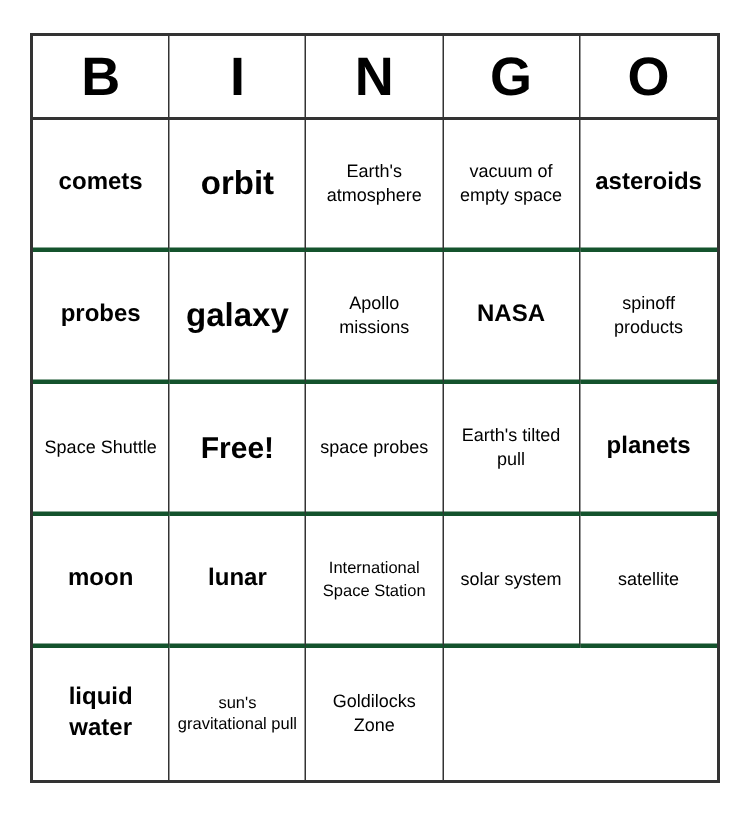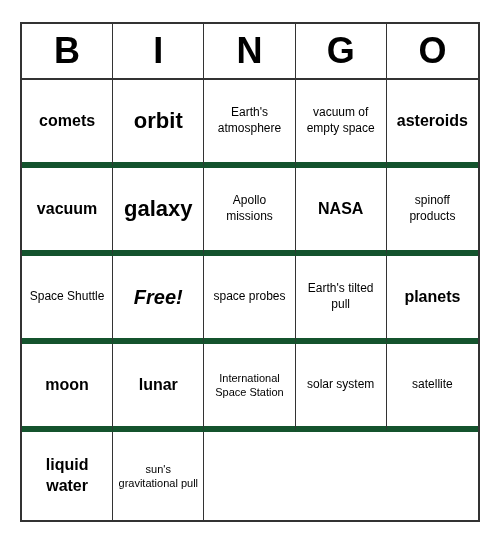--- a/index.html
+++ b/index.html
@@ -36,7 +36,7 @@
     }
     .bingo-cell {
       border-right: 1px solid #333;
-      border-bottom: 6px solid #14532d;
+      border-bottom: 3px solid #14532d;
       min-height: 88px;
       display: flex;
       align-items: center;

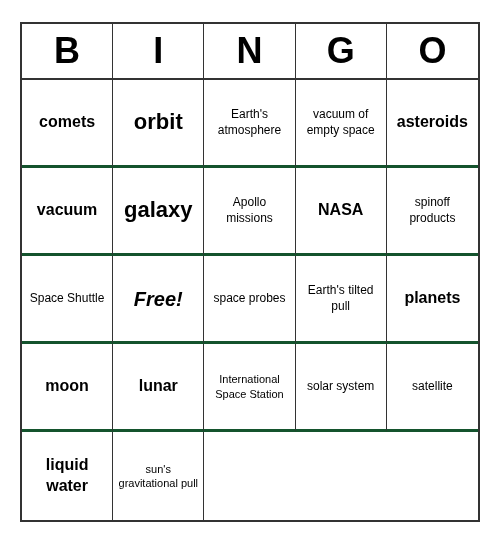--- a/index.html
+++ b/index.html
@@ -89,7 +89,7 @@
       <div class="bingo-cell cell-small">Earth's atmosphere</div>
       <div class="bingo-cell cell-small">vacuum of empty space</div>
       <div class="bingo-cell cell-medium">asteroids</div>
-      <div class="bingo-cell cell-medium">vacuum</div>
+      <div class="bingo-cell cell-medium">probes</div>
       <div class="bingo-cell cell-large">galaxy</div>
       <div class="bingo-cell cell-small">Apollo missions</div>
       <div class="bingo-cell cell-medium">NASA</div>

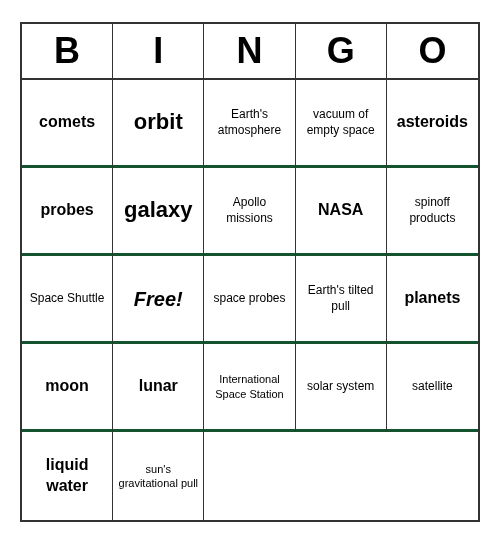--- a/index.html
+++ b/index.html
@@ -69,7 +69,6 @@
     .free-cell {
       font-size: 20px;
       font-weight: bold;
-      font-style: italic;
     }
   </style>
 </head>

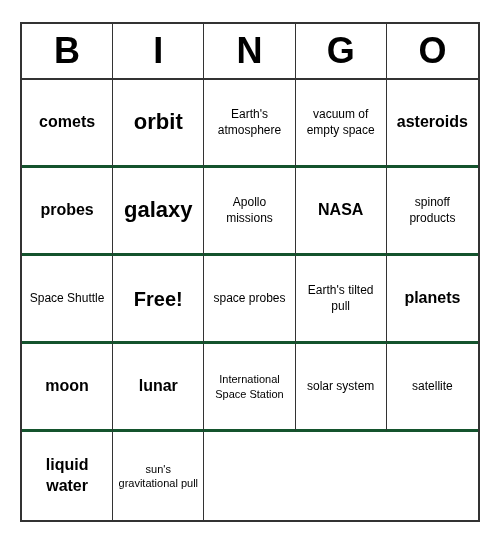--- a/index.html
+++ b/index.html
@@ -105,6 +105,7 @@
       <div class="bingo-cell cell-small">satellite</div>
       <div class="bingo-cell cell-medium">liquid water</div>
       <div class="bingo-cell cell-xsmall">sun's gravitational pull</div>
+      <div class="bingo-cell cell-small">Goldilocks Zone</div>
     </div>
 </div>
 

